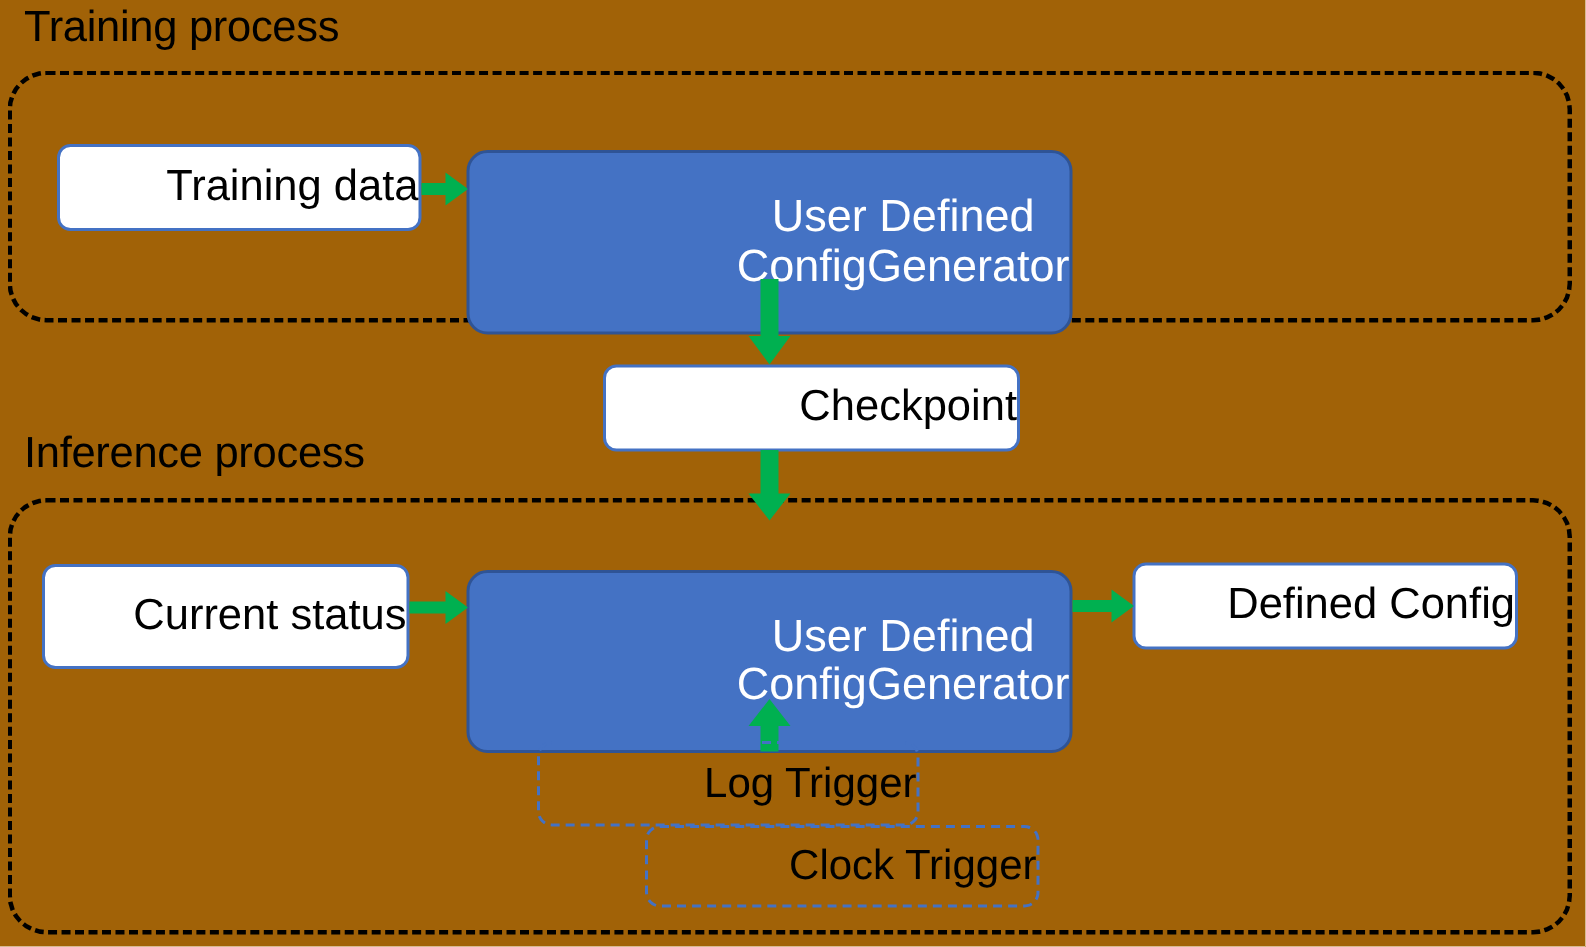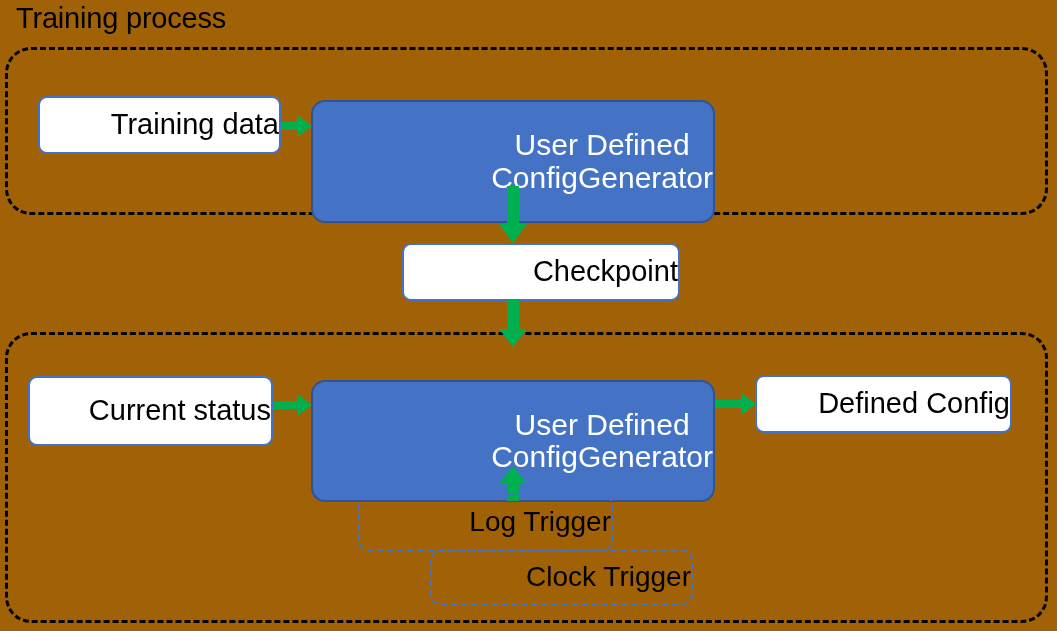--- a/index.html
+++ b/index.html
@@ -136,6 +136,7 @@
     </svg>
   </div>
 
+  <div class="section-title" id="inference-title">Inference process</div>
 
   <div class="process-container" id="inference-container"></div>
 

